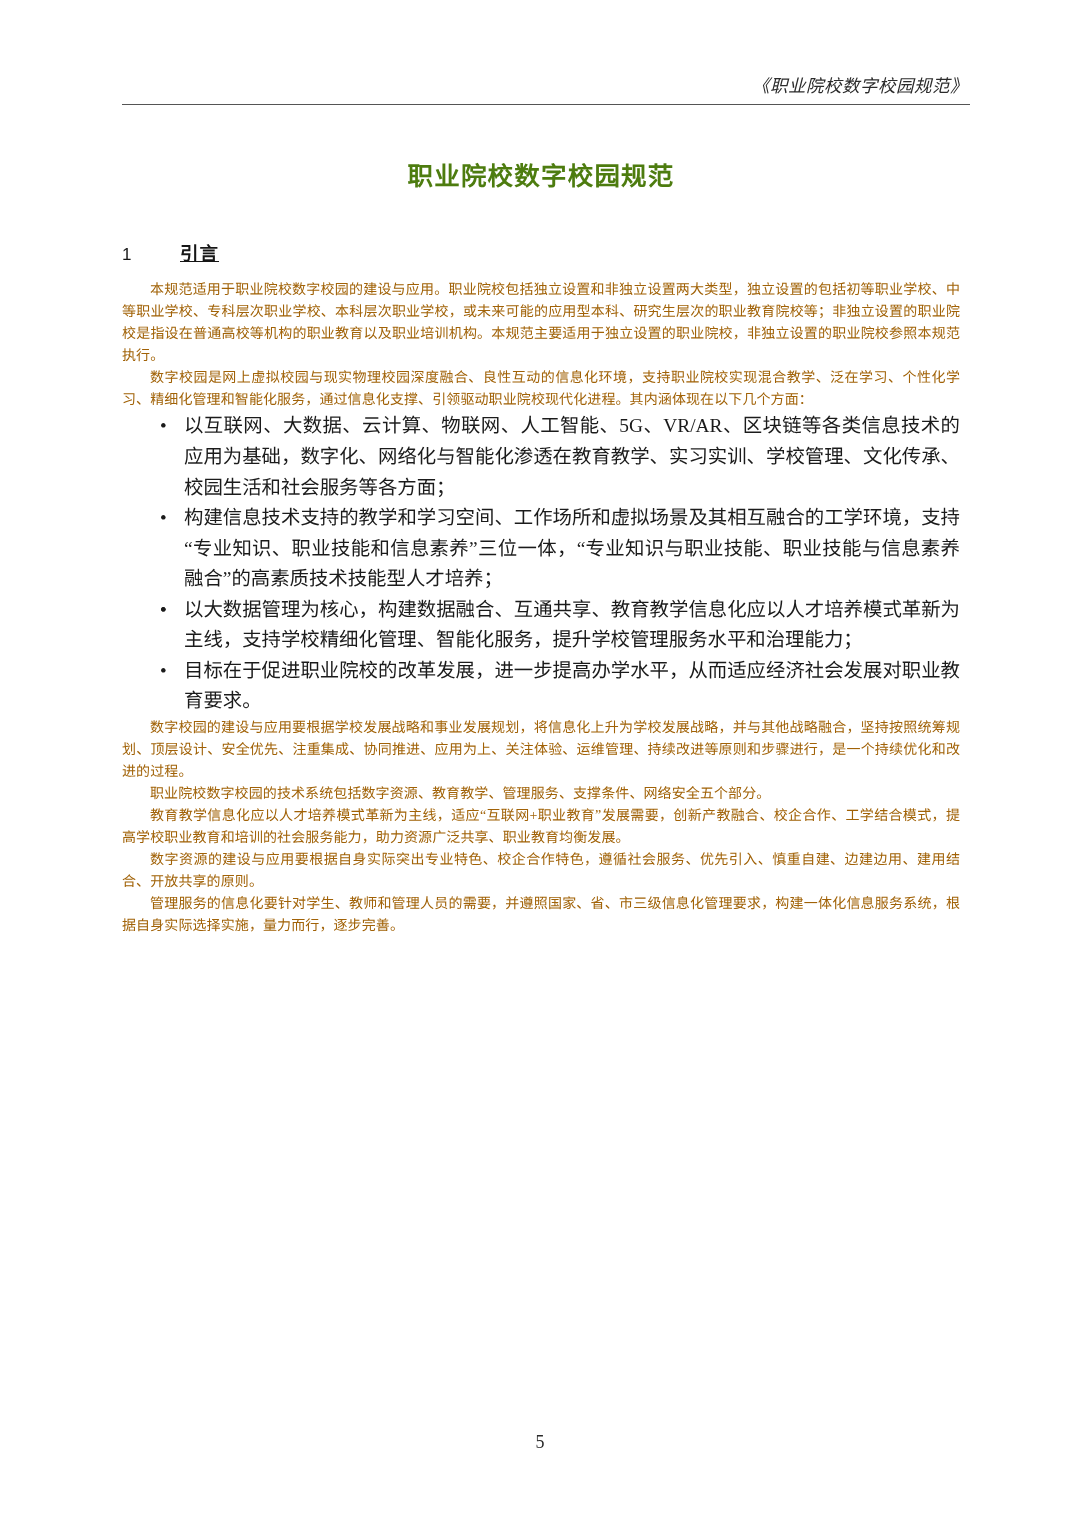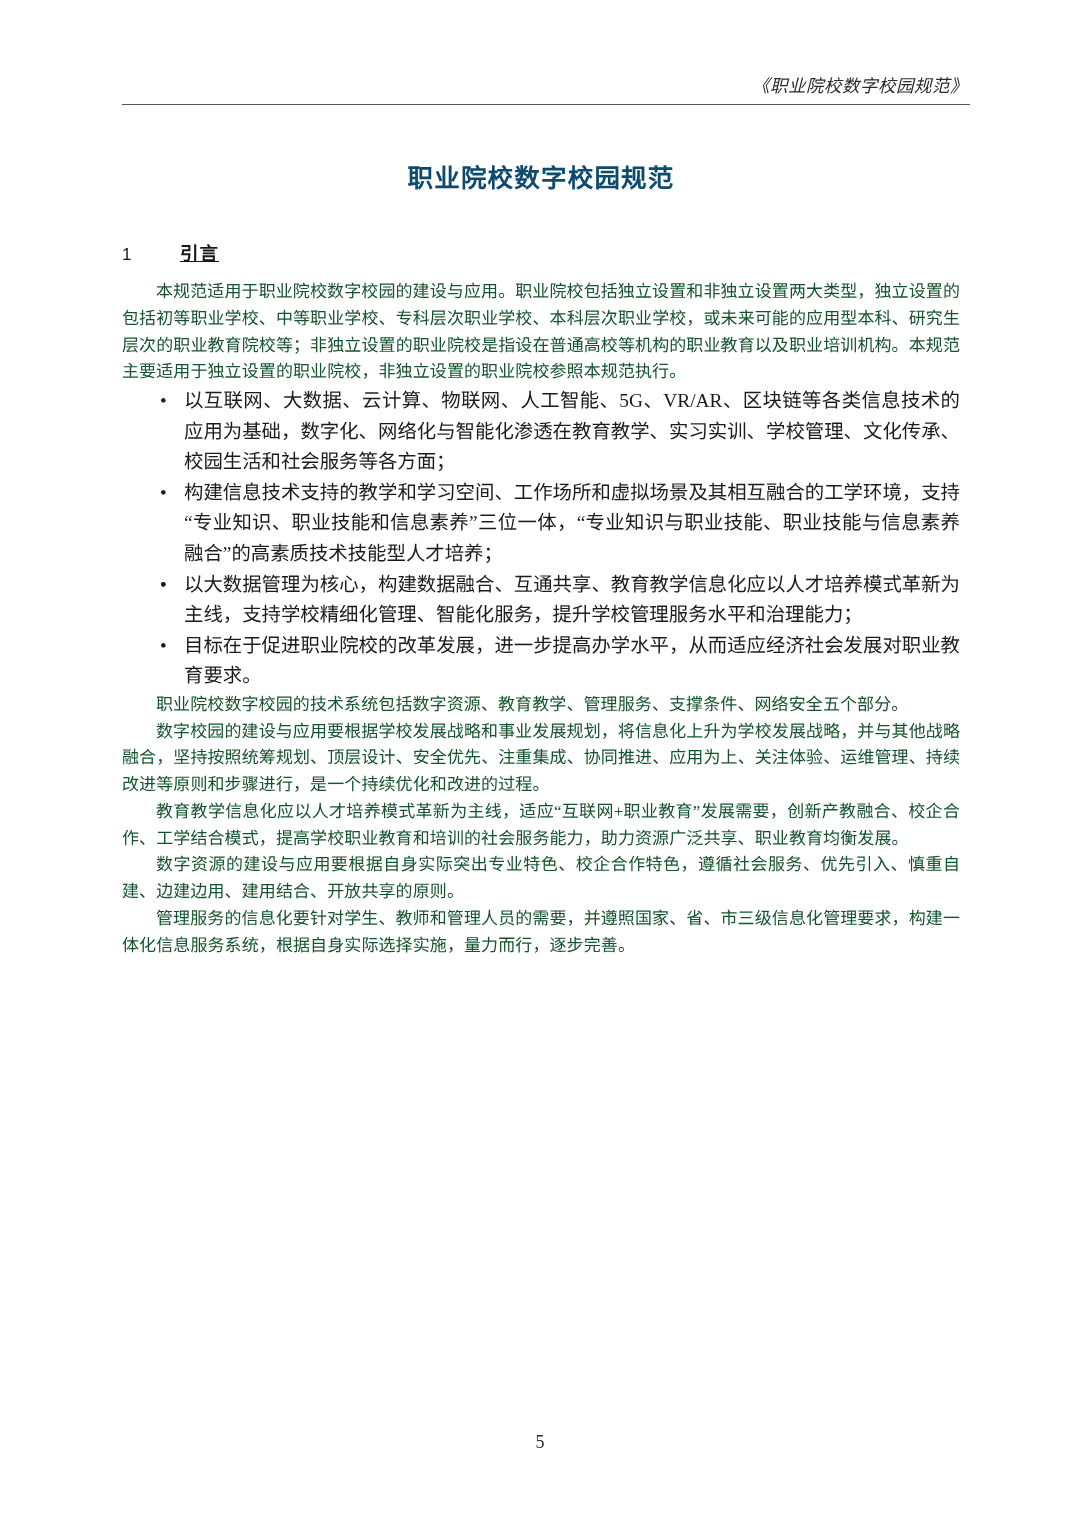--- a/index.html
+++ b/index.html
@@ -56,11 +56,11 @@
 
   .doc-title {
     text-align: center;
-    font-family: Liberation Serif, serif;
+    font-family: Liberation Mono, monospace;
     font-weight: bold;
     font-size: 25.5px;
     letter-spacing: 1.2px;
-    color: #0c4a6e;
+    color: #4d7c0f;
     margin: 8px 0 0 0;
     line-height: 1.3;
   }

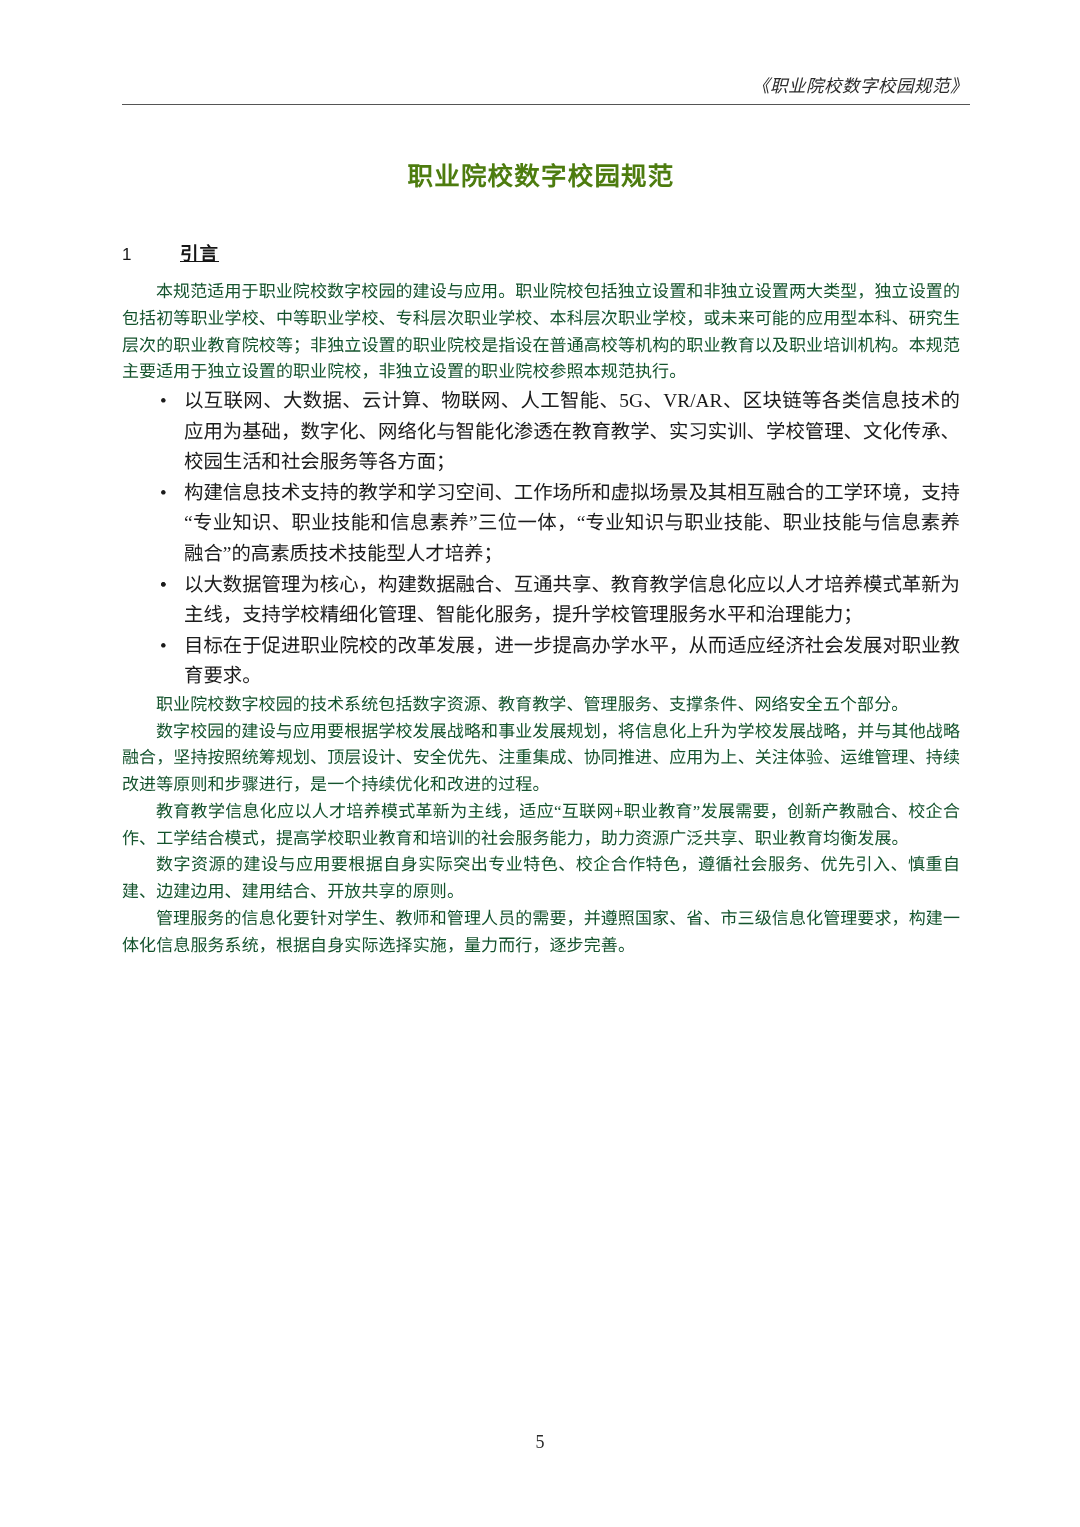--- a/index.html
+++ b/index.html
@@ -89,12 +89,12 @@
   p.para {
     margin: 0;
     text-indent: 2em;
-    font-size: 17px;
+    font-size: 14px;
     line-height: 1.575;
     text-align: justify;
     text-justify: inter-ideograph;
     letter-spacing: 0.1px;
-    color: #14532d;
+    color: #a16207;
   }
   p.para.first { margin-top: 14px; }
 

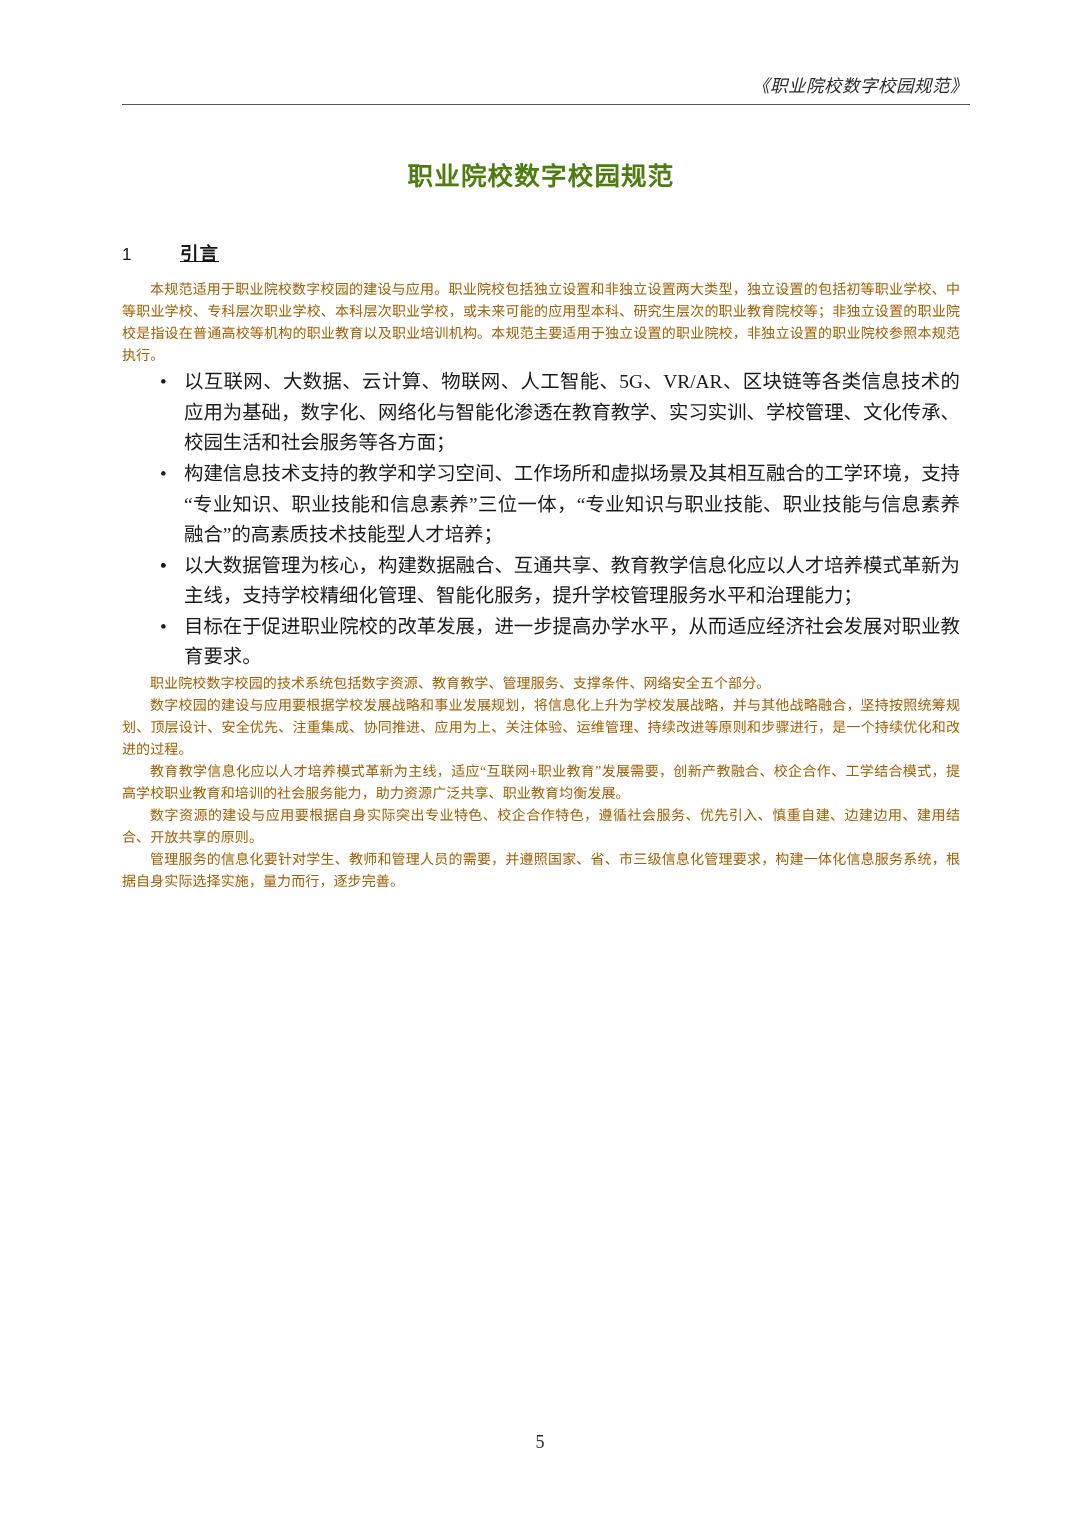--- a/index.html
+++ b/index.html
@@ -156,6 +156,7 @@
     </div>
 
     <p class="para first">本规范适用于职业院校数字校园的建设与应用。职业院校包括独立设置和非独立设置两大类型，独立设置的包括初等职业学校、中等职业学校、专科层次职业学校、本科层次职业学校，或未来可能的应用型本科、研究生层次的职业教育院校等；非独立设置的职业院校是指设在普通高校等机构的职业教育以及职业培训机构。本规范主要适用于独立设置的职业院校，非独立设置的职业院校参照本规范执行。</p>
+    <p class="para">数字校园是网上虚拟校园与现实物理校园深度融合、良性互动的信息化环境，支持职业院校实现混合教学、泛在学习、个性化学习、精细化管理和智能化服务，通过信息化支撑、引领驱动职业院校现代化进程。其内涵体现在以下几个方面：</p>
 
     <ul class="bullets">
       <li>

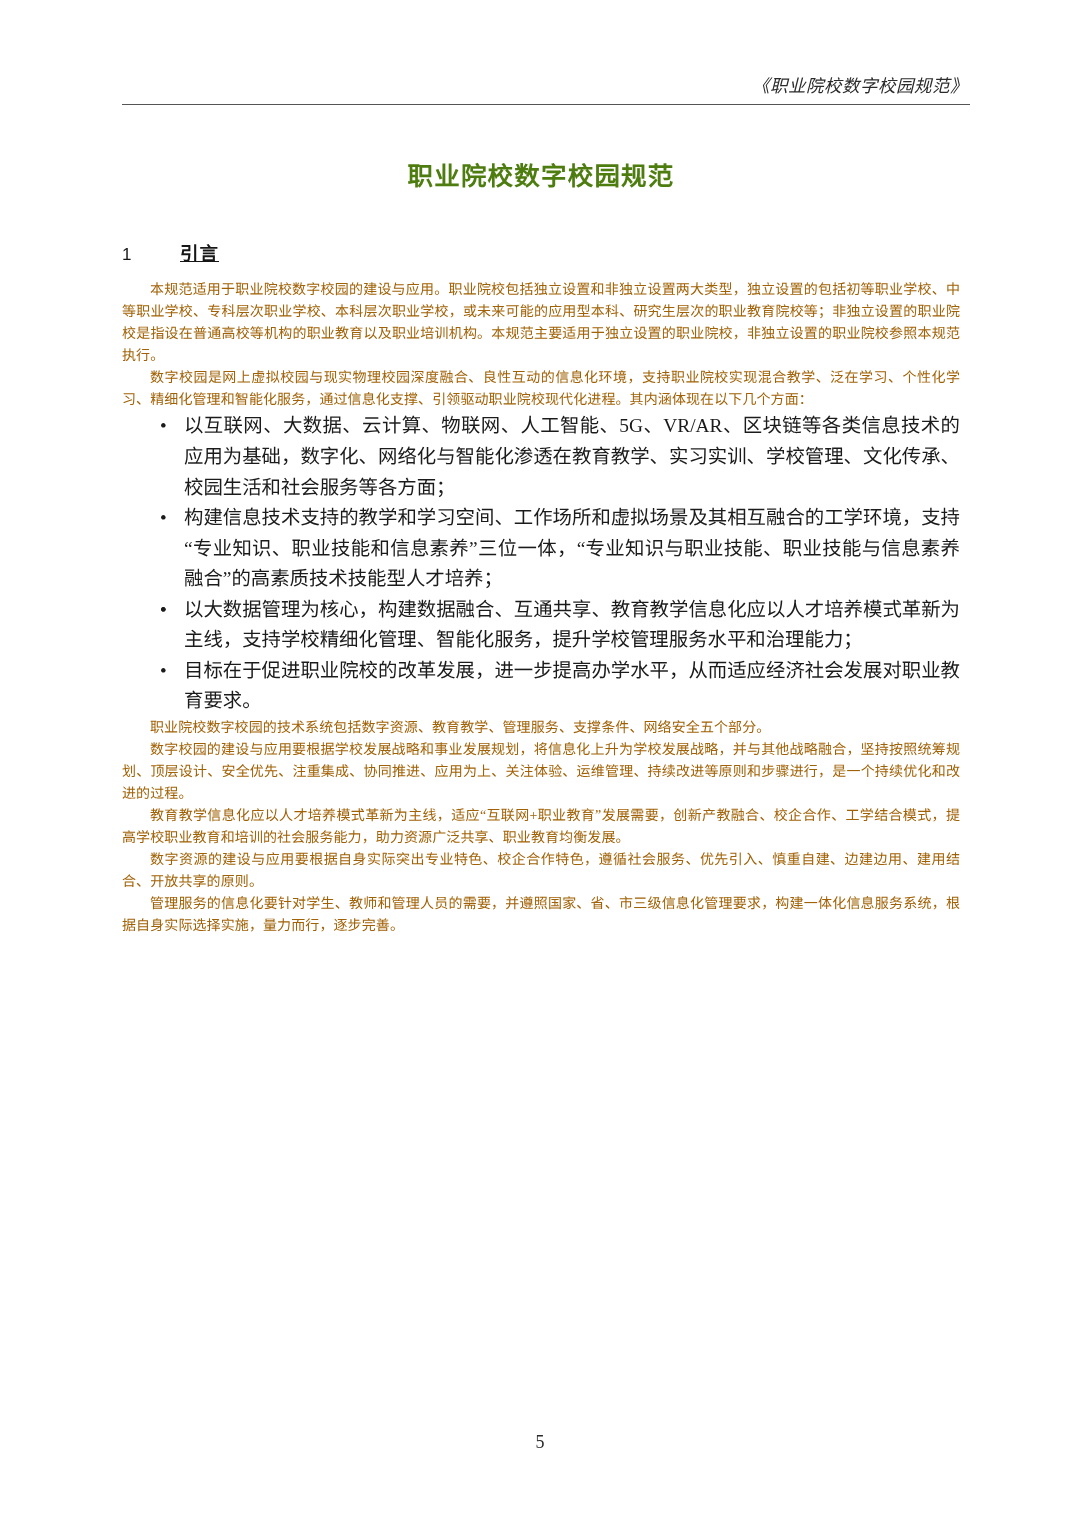--- a/index.html
+++ b/index.html
@@ -180,8 +180,8 @@
       </li>
     </ul>
 
+    <p class="para">数字校园的建设与应用要根据学校发展战略和事业发展规划，将信息化上升为学校发展战略，并与其他战略融合，坚持按照统筹规划、顶层设计、安全优先、注重集成、协同推进、应用为上、关注体验、运维管理、持续改进等原则和步骤进行，是一个持续优化和改进的过程。</p>
     <p class="para">职业院校数字校园的技术系统包括数字资源、教育教学、管理服务、支撑条件、网络安全五个部分。</p>
-    <p class="para">数字校园的建设与应用要根据学校发展战略和事业发展规划，将信息化上升为学校发展战略，并与其他战略融合，坚持按照统筹规划、顶层设计、安全优先、注重集成、协同推进、应用为上、关注体验、运维管理、持续改进等原则和步骤进行，是一个持续优化和改进的过程。</p>
     <p class="para">教育教学信息化应以人才培养模式革新为主线，适应“互联网+职业教育”发展需要，创新产教融合、校企合作、工学结合模式，提高学校职业教育和培训的社会服务能力，助力资源广泛共享、职业教育均衡发展。</p>
     <p class="para">数字资源的建设与应用要根据自身实际突出专业特色、校企合作特色，遵循社会服务、优先引入、慎重自建、边建边用、建用结合、开放共享的原则。</p>
     <p class="para">管理服务的信息化要针对学生、教师和管理人员的需要，并遵照国家、省、市三级信息化管理要求，构建一体化信息服务系统，根据自身实际选择实施，量力而行，逐步完善。</p>

